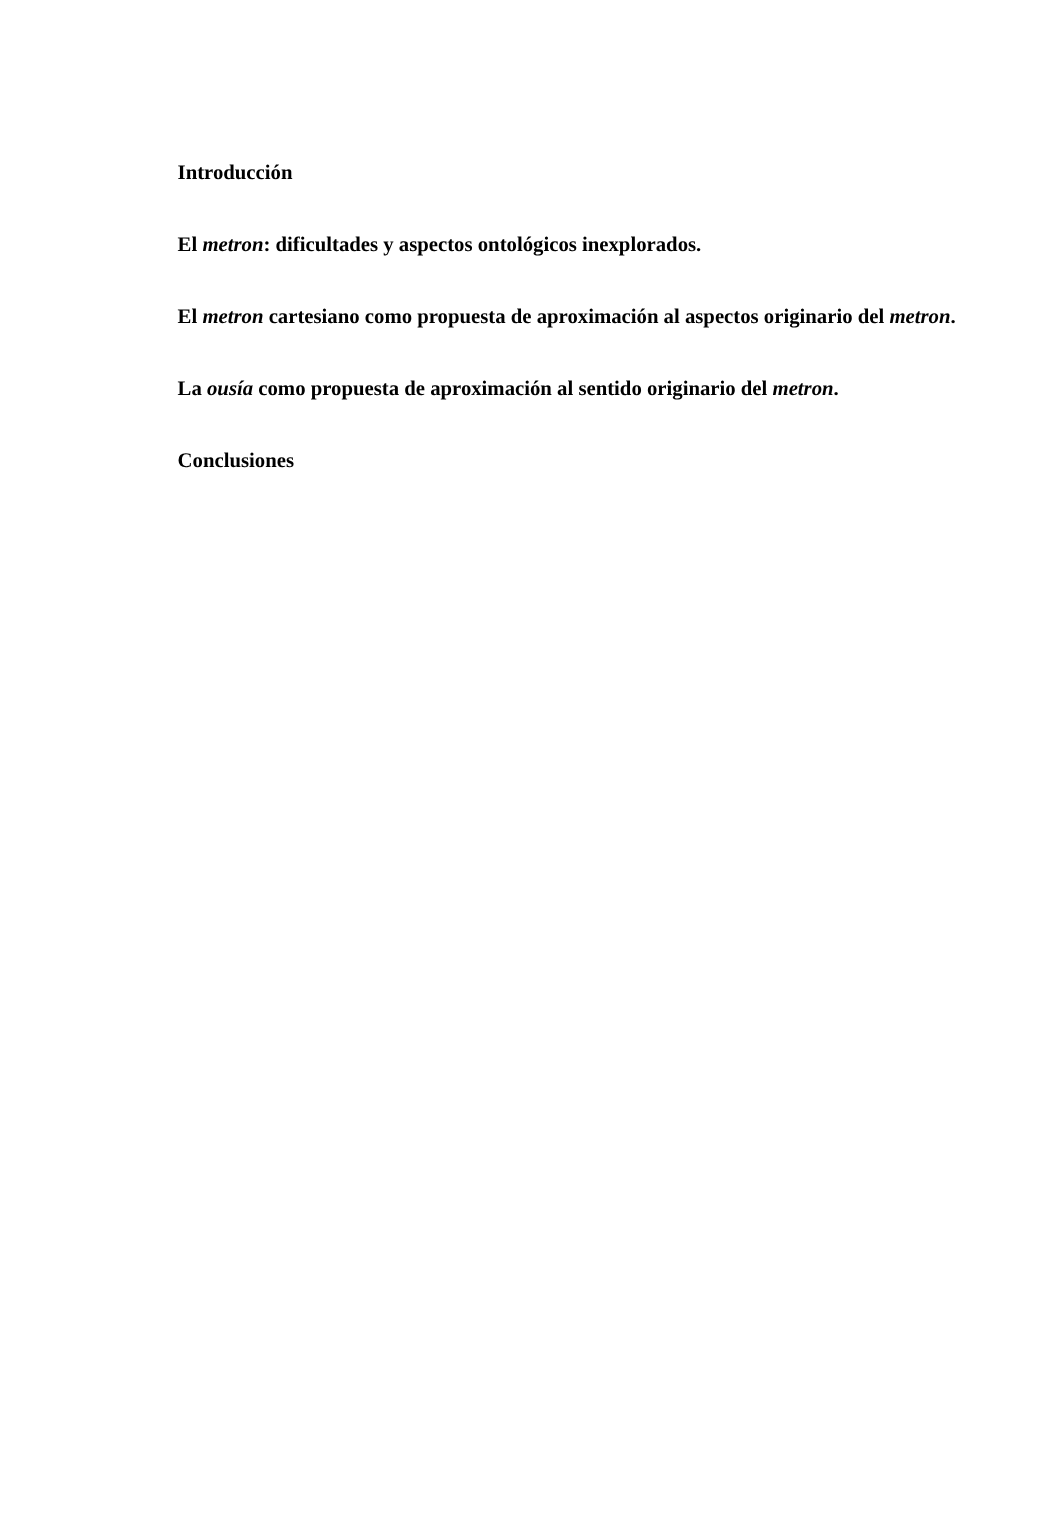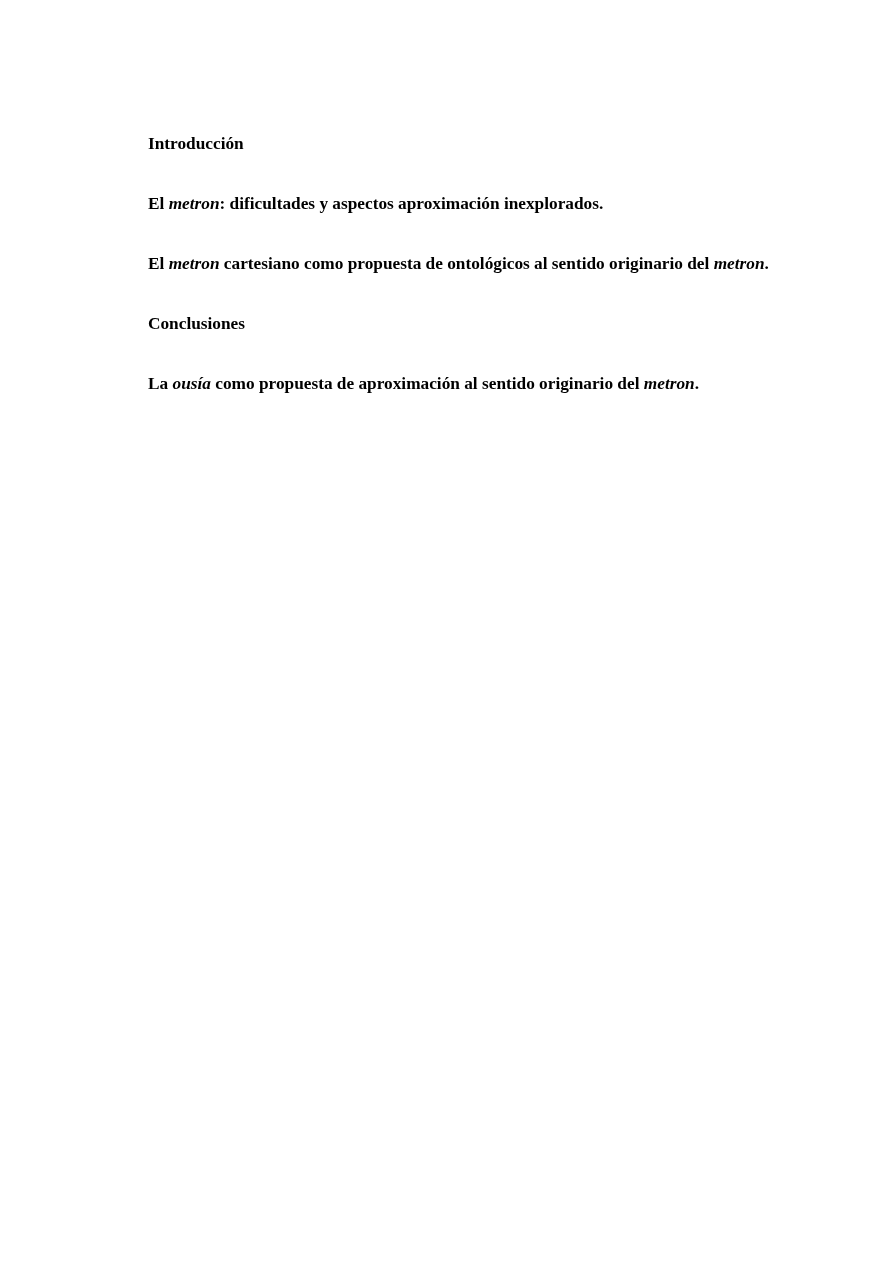--- a/index.html
+++ b/index.html
@@ -30,7 +30,7 @@
       <span>Introducción</span>
     </li>
     <li class="toc-item">
-      <span>El </span><em>metron</em><span>: dificultades y aspectos aproximación inexplorados.</span>
+      <span>El </span><em>metron</em><span>: dificultades y aspectos ontológicos inexplorados.</span>
     </li>
     <li class="toc-item">
       <span>El </span><em>metron</em><span> cartesiano como propuesta de ontológicos al sentido originario del </span><em>metron</em><span>.</span>

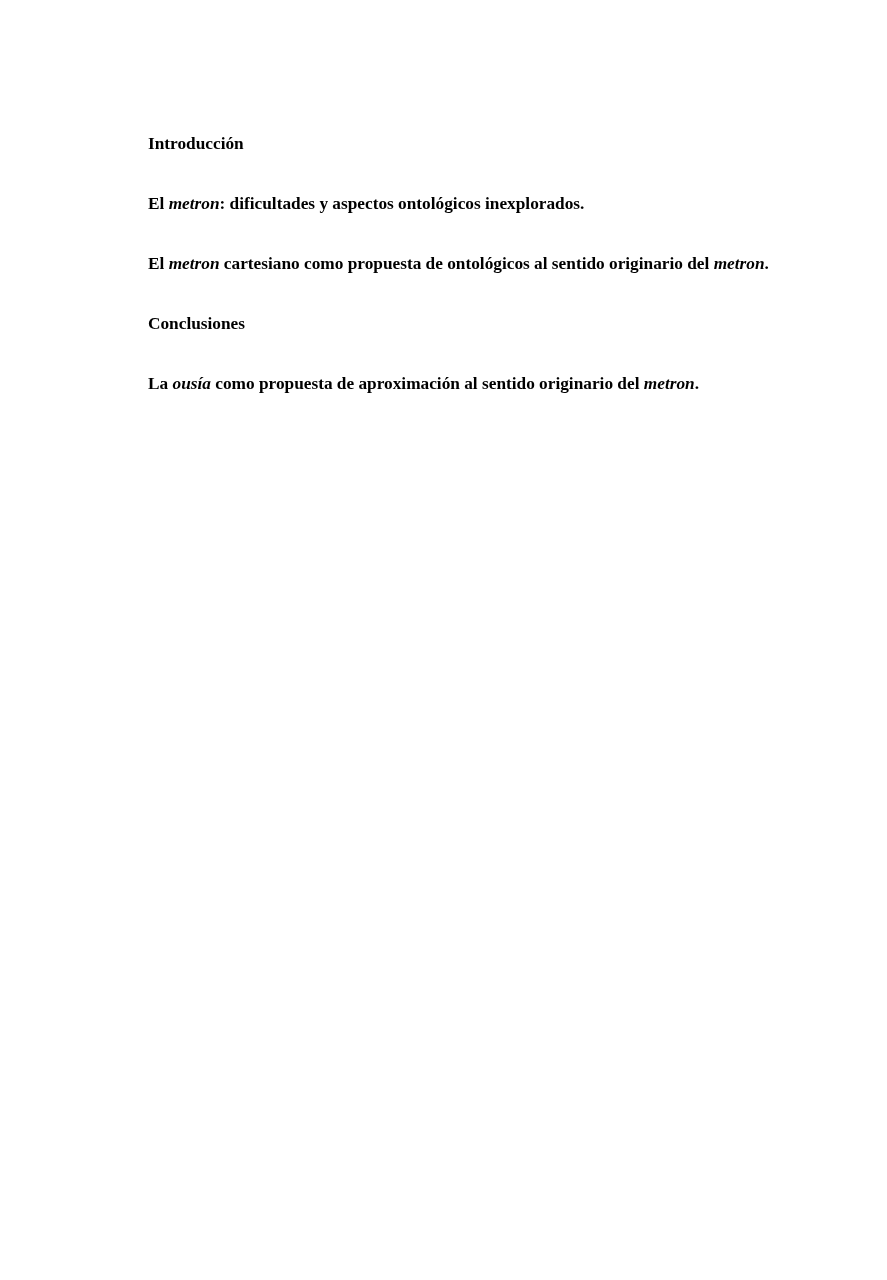--- a/index.html
+++ b/index.html
@@ -33,7 +33,7 @@
       <span>El </span><em>metron</em><span>: dificultades y aspectos ontológicos inexplorados.</span>
     </li>
     <li class="toc-item">
-      <span>El </span><em>metron</em><span> cartesiano como propuesta de ontológicos al sentido originario del </span><em>metron</em><span>.</span>
+      <span>El </span><em>metron</em><span> cartesiano como propuesta de aproximación al aspectos originario del </span><em>metron</em><span>.</span>
     </li>
     <li class="toc-item">
       <span>Conclusiones</span>

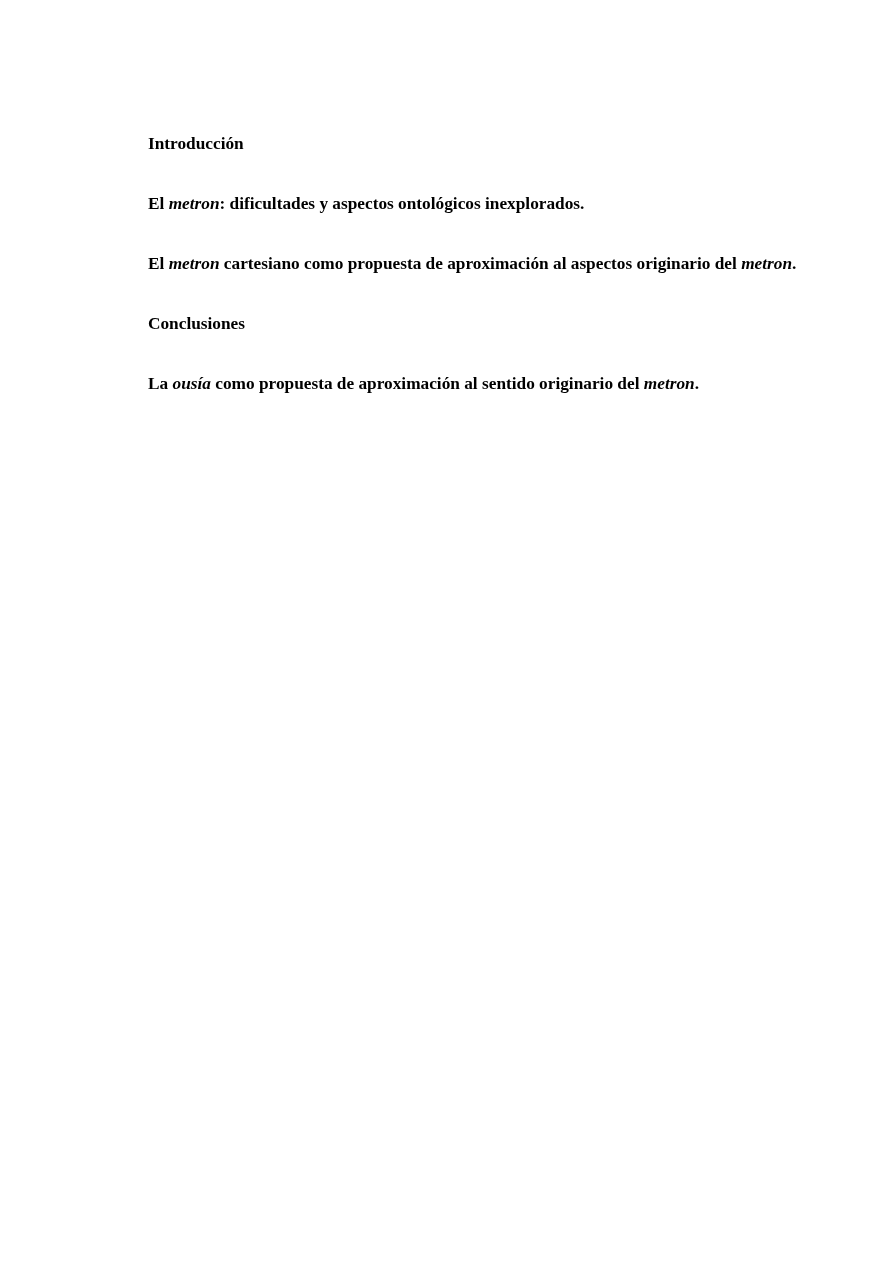--- a/index.html
+++ b/index.html
@@ -36,10 +36,10 @@
       <span>El </span><em>metron</em><span> cartesiano como propuesta de aproximación al aspectos originario del </span><em>metron</em><span>.</span>
     </li>
     <li class="toc-item">
-      <span>Conclusiones</span>
+      <span>La </span><em>ousía</em><span> como propuesta de aproximación al sentido originario del </span><em>metron</em><span>.</span>
     </li>
     <li class="toc-item">
-      <span>La </span><em>ousía</em><span> como propuesta de aproximación al sentido originario del </span><em>metron</em><span>.</span>
+      <span>Conclusiones</span>
     </li>
   </ul>
 </div>

